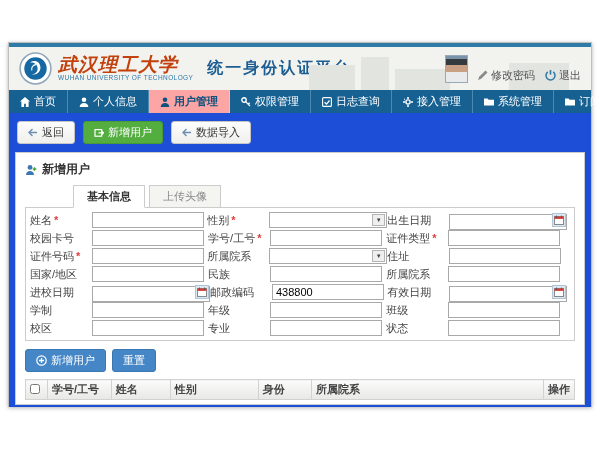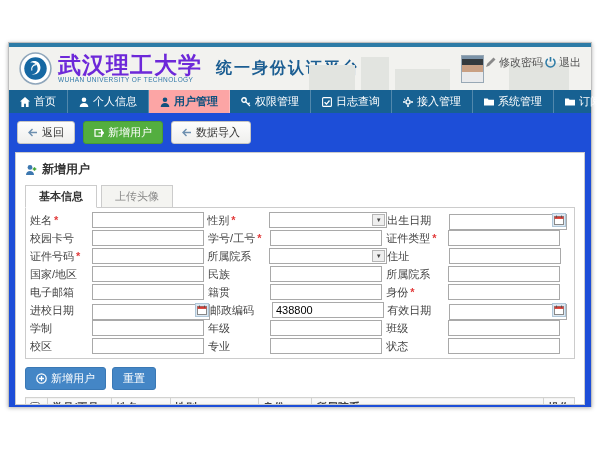--- a/index.html
+++ b/index.html
@@ -16,8 +16,8 @@
   .bld { position:absolute; background:#e2e4e0; }
   .logo { width:33px; height:33px; flex-shrink:0; }
   .uni { margin-left:6px; line-height:1.05; }
-  .uni-cn { font-family:"DejaVu Serif","Liberation Serif",serif; 
-    font-weight:bold; font-size:23px; color:#6d28d9; letter-spacing:1px; }
+  .uni-cn { font-family:"DejaVu Serif","Liberation Serif",serif; font-style:italic;
+    font-weight:bold; font-size:19px; color:#c2410c; letter-spacing:1px; }
   .uni-en { font-size:6.5px; color:#3279a9; letter-spacing:.4px; }
   .platform { font-size:16px; font-weight:bold; color:#1c5e92; margin-left:14px; letter-spacing:2px; }
   .hdr-right { margin-left:auto; display:flex; align-items:flex-start; gap:2px; position:relative; }

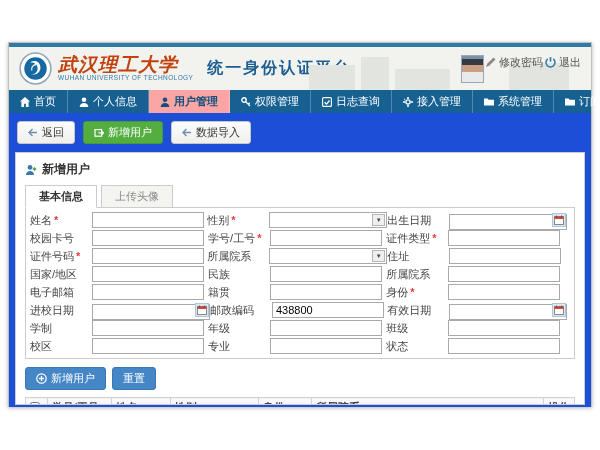--- a/index.html
+++ b/index.html
@@ -20,7 +20,7 @@
     font-weight:bold; font-size:19px; color:#c2410c; letter-spacing:1px; }
   .uni-en { font-size:6.5px; color:#3279a9; letter-spacing:.4px; }
   .platform { font-size:16px; font-weight:bold; color:#1c5e92; margin-left:14px; letter-spacing:2px; }
-  .hdr-right { margin-left:auto; display:flex; align-items:flex-start; gap:2px; position:relative; }
+  .hdr-right { margin-left:auto; display:flex; align-items:flex-end; gap:10px; position:relative; }
   .avatar { width:23px; height:28px; border:1px solid #98a8b5;
     background:linear-gradient(180deg,#7b93a8 0%,#7b93a8 10%,#343a3e 10%,#343a3e 34%,
       #c9a084 34%,#c9a084 60%,#e9eaec 60%); }

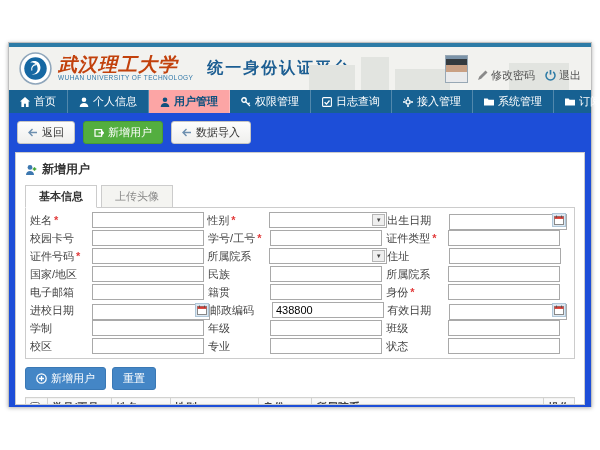--- a/index.html
+++ b/index.html
@@ -45,7 +45,7 @@
   .panel { background:#fff; border:1px solid #ccc; padding:6px 9px 0; height:253px; overflow:hidden; }
   .panel-title { display:flex; align-items:center; gap:5px; font-size:12px; font-weight:bold;
     color:#333; padding:2px 0 5px; }
-  .tabs { display:flex; position:relative; top:1px; margin-top:1px; }
+  .tabs { display:flex; position:relative; top:1px; margin-top:1px;margin-left:48px; }
   .tab { font-size:11px; padding:3px 13px; border:1px solid #ccc; background:#f4f4f1;
     color:#888; margin-right:4px; cursor:pointer; }
   .tab.active { background:#fff; color:#333; font-weight:bold; border-bottom-color:#fff; }

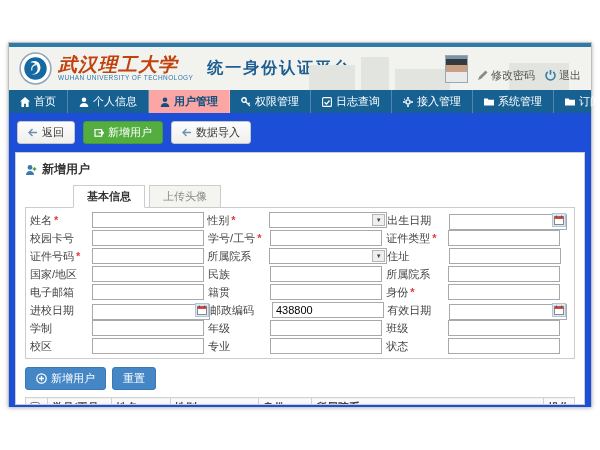--- a/index.html
+++ b/index.html
@@ -286,20 +286,6 @@
           </div>
         </div>
 
-        <div class="frow">
-          <div class="fcell">
-            <span class="flabel"><span>电子邮箱</span></span>
-            <input class="finput" type="text" style="">
-          </div>
-          <div class="fcell">
-            <span class="flabel"><span>籍贯</span></span>
-            <input class="finput" type="text" style="">
-          </div>
-          <div class="fcell c3">
-            <span class="flabel"><span>身份</span><span class="req">*</span></span>
-            <input class="finput" type="text" style="">
-          </div>
-        </div>
 
         <div class="frow">
           <div class="fcell">

